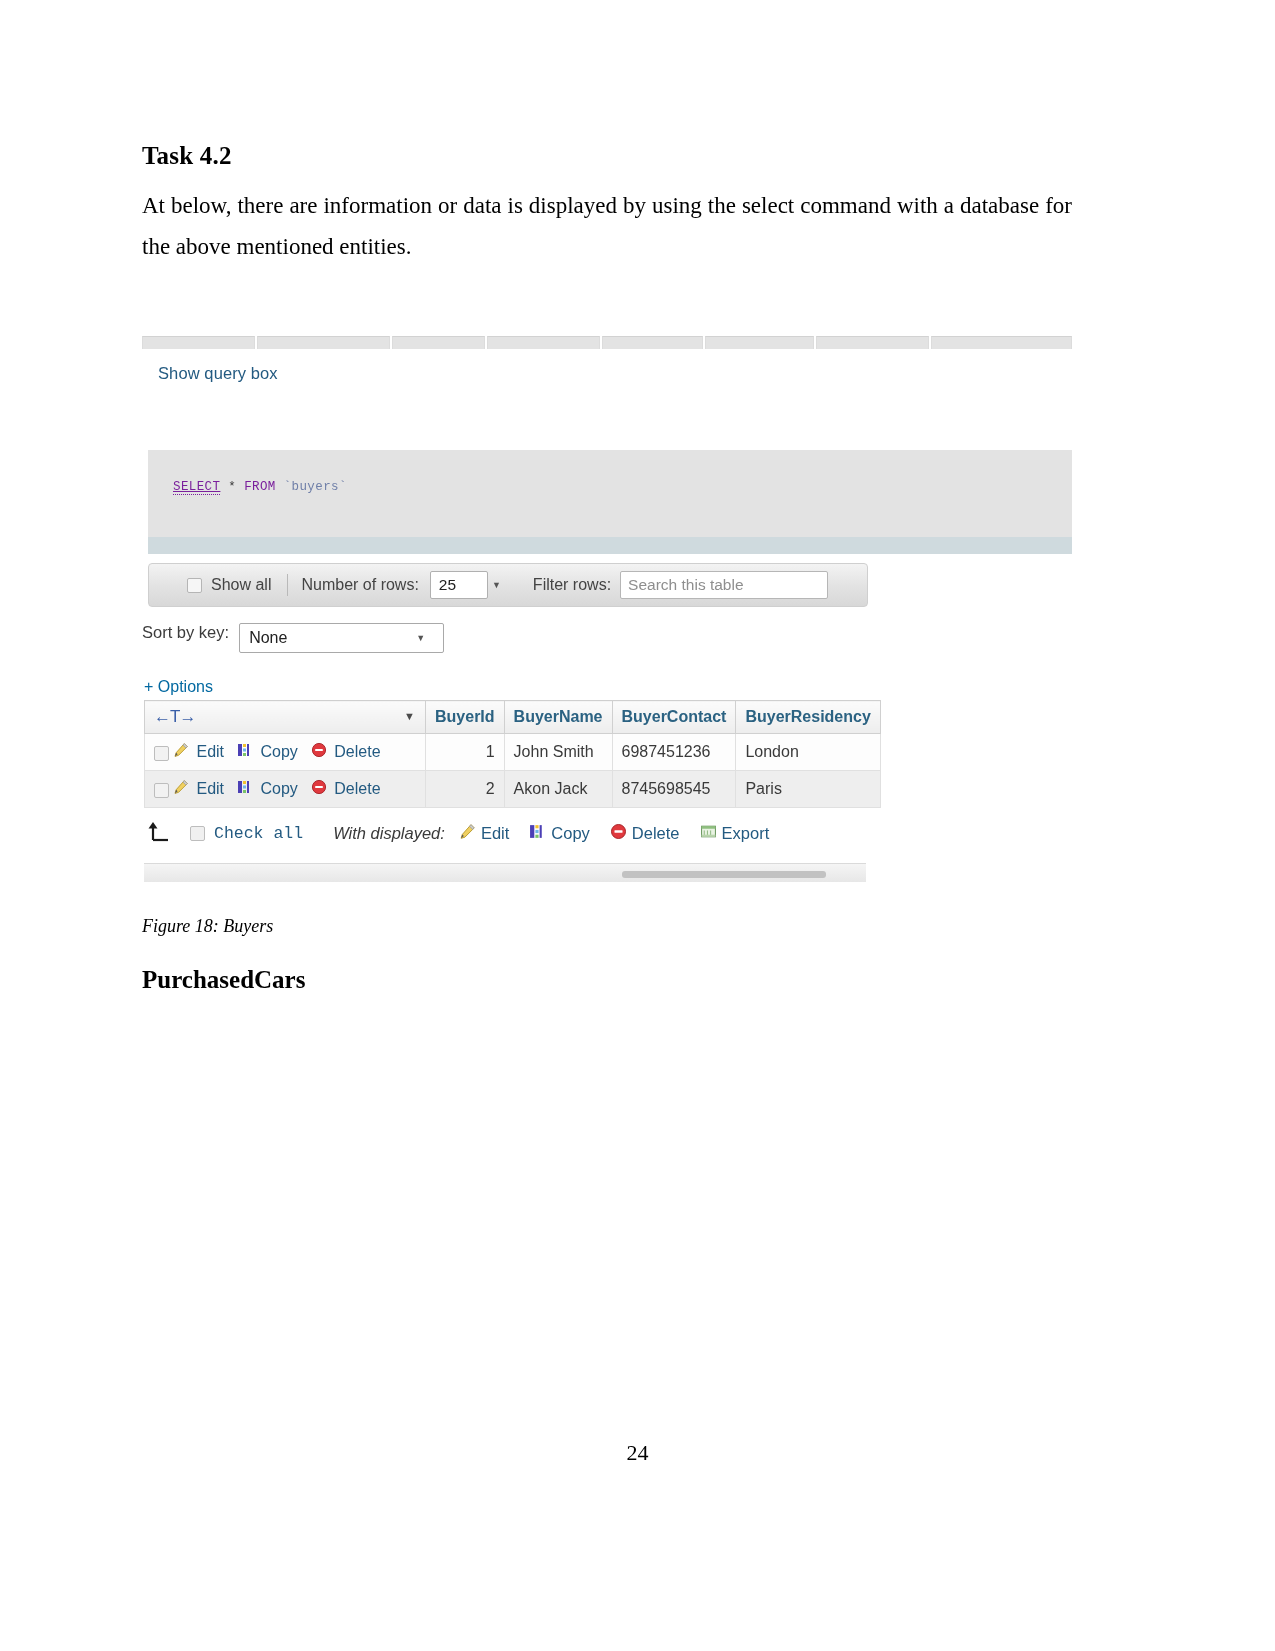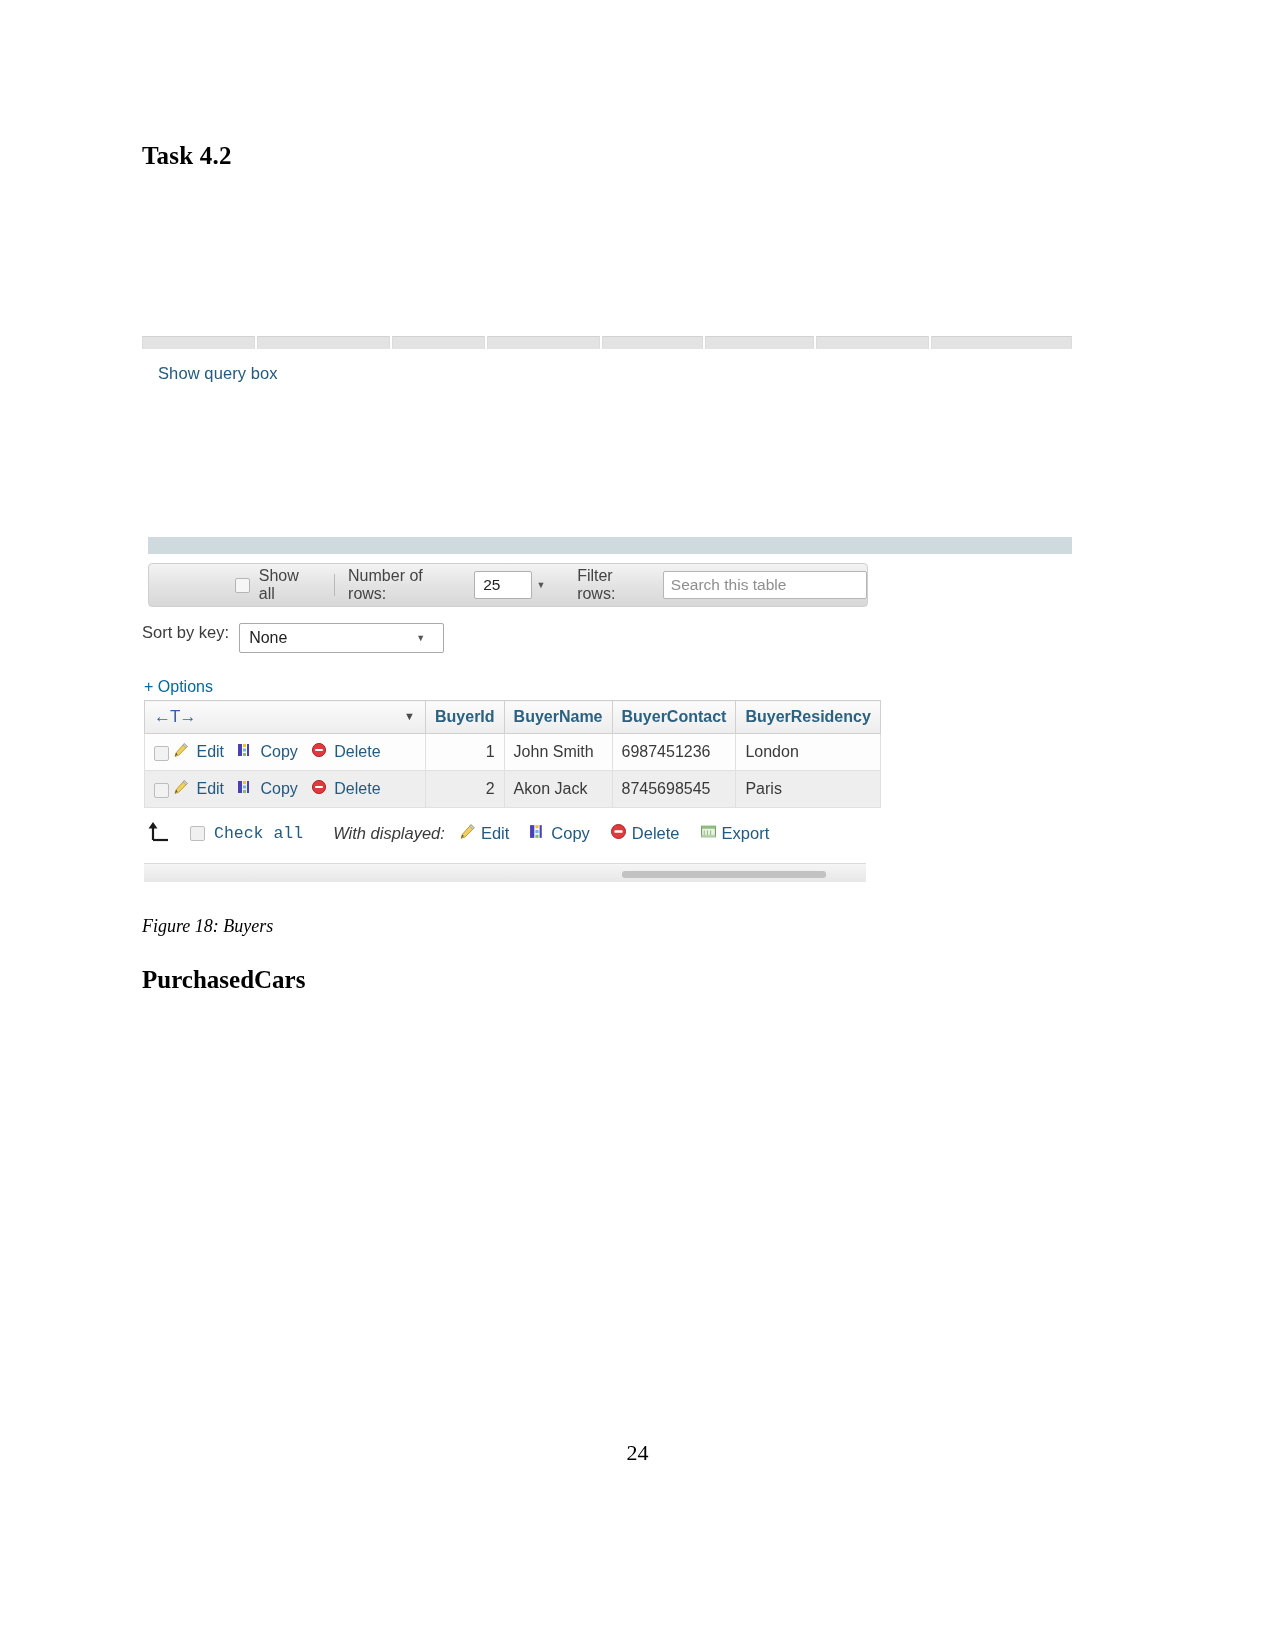--- a/index.html
+++ b/index.html
@@ -397,6 +397,7 @@
 
   <div class="doc-heading">Task 4.2</div>
 
+  <div class="doc-para">At below, there are information or data is displayed by using the select command with a database for the above mentioned entities.</div>
 
   <div class="sub-heading-buyers">Buyers</div>
 

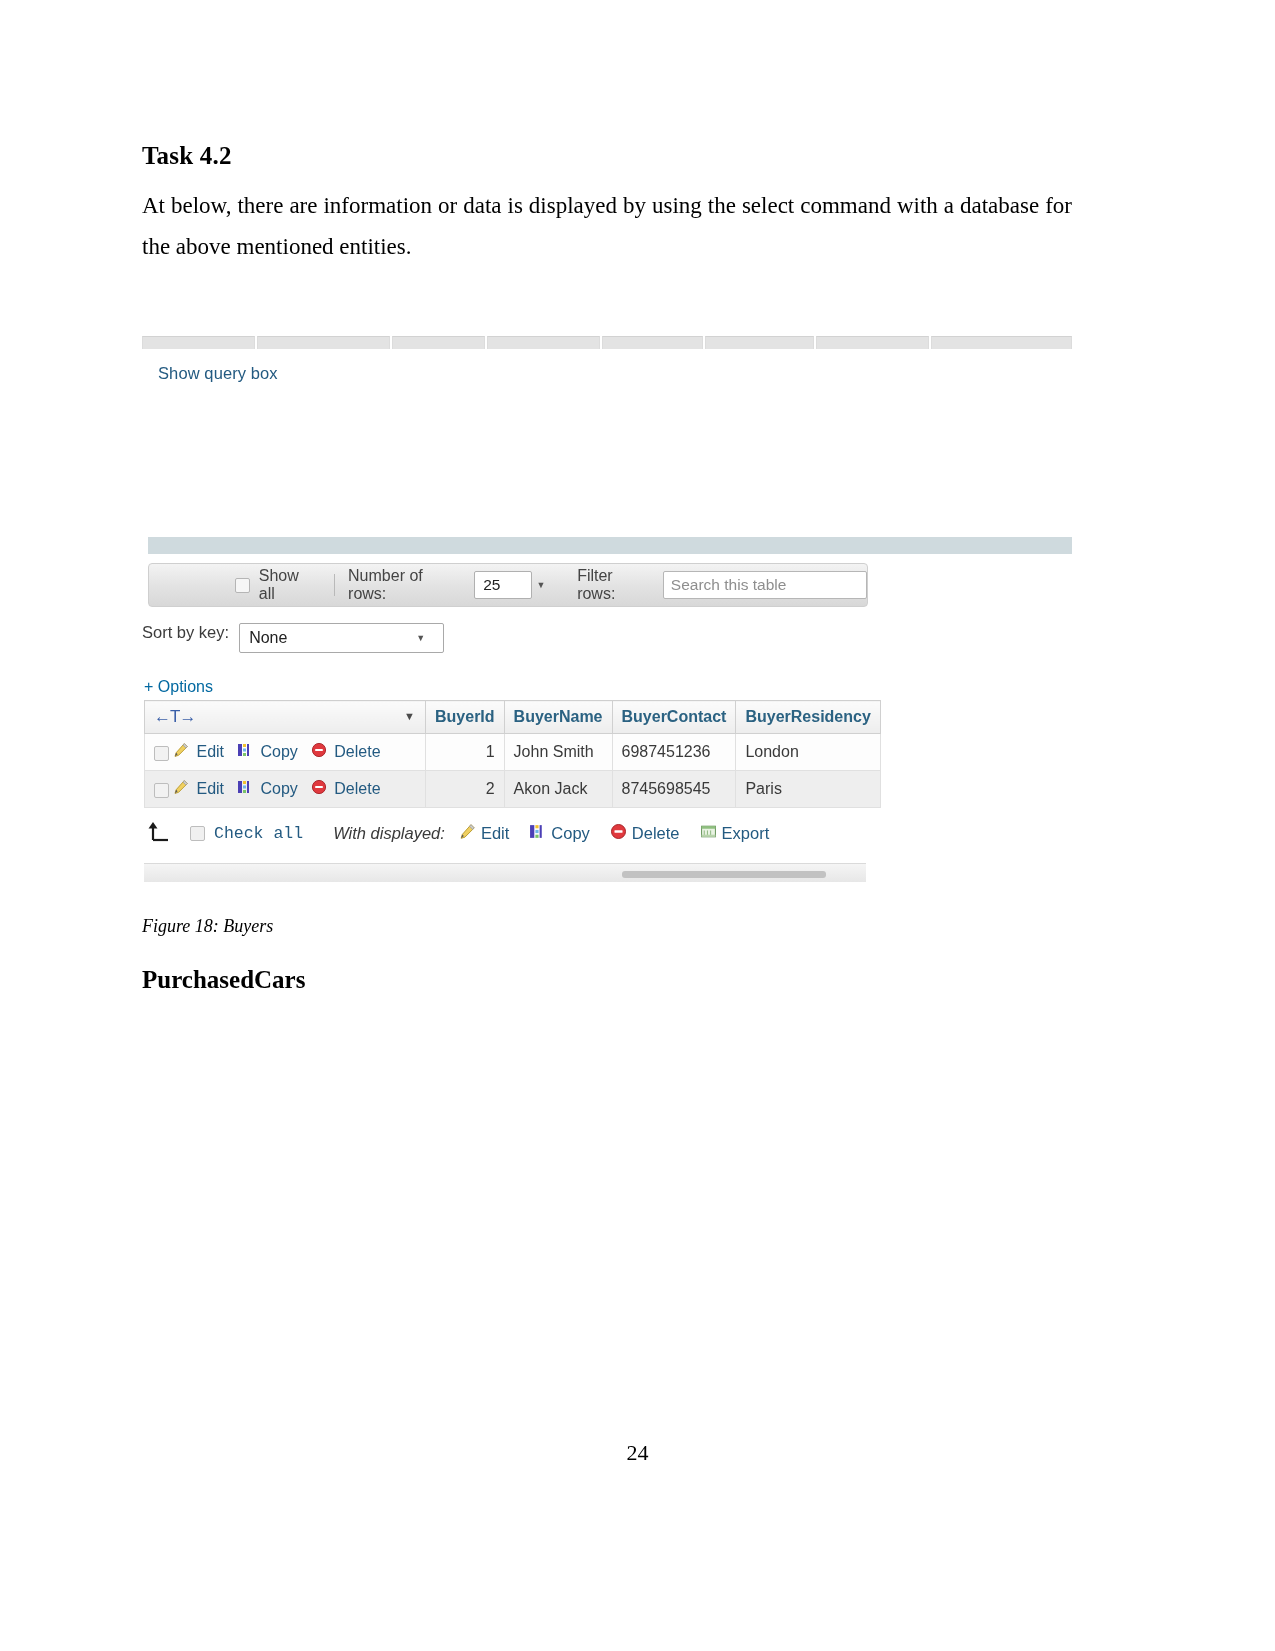--- a/index.html
+++ b/index.html
@@ -417,6 +417,11 @@
     <div class="show-query">Show query box</div>
 
 
+    <div class="sql-panel">
+      <div class="sql-line">
+        <span class="kw-select">SELECT</span><span class="sql-star">&nbsp;</span><span class="sql-star">*</span><span>&nbsp;</span><span class="kw-from">FROM</span><span>&nbsp;</span><span class="tbl-name">`buyers`</span>
+      </div>
+    </div>
     <div class="sql-foot"></div>
 
     <div class="control-bar">

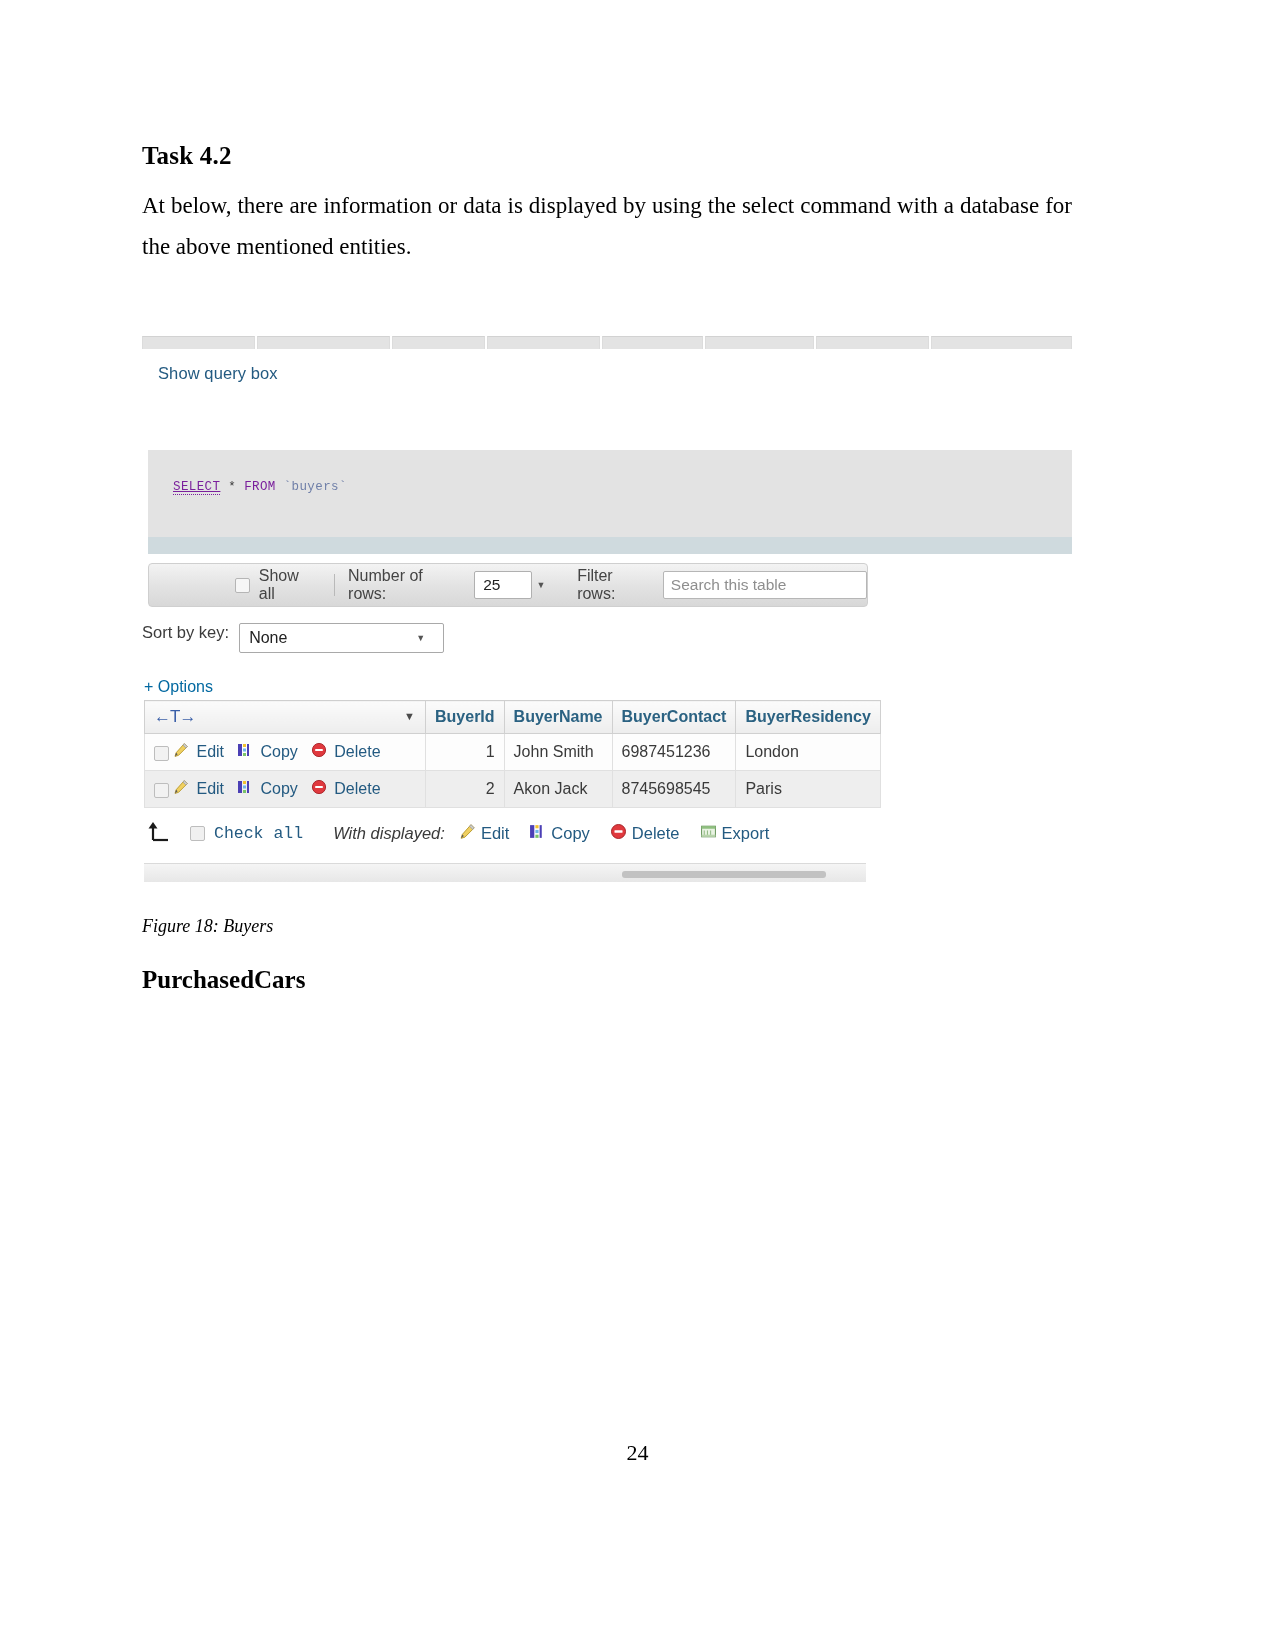--- a/index.html
+++ b/index.html
@@ -201,7 +201,6 @@
     align-items: center;
     font-size: 16px;
     color: #3c3c3c;
-    padding-left: 48px;
   }
   .cb-check {
     width: 13px; height: 13px;

